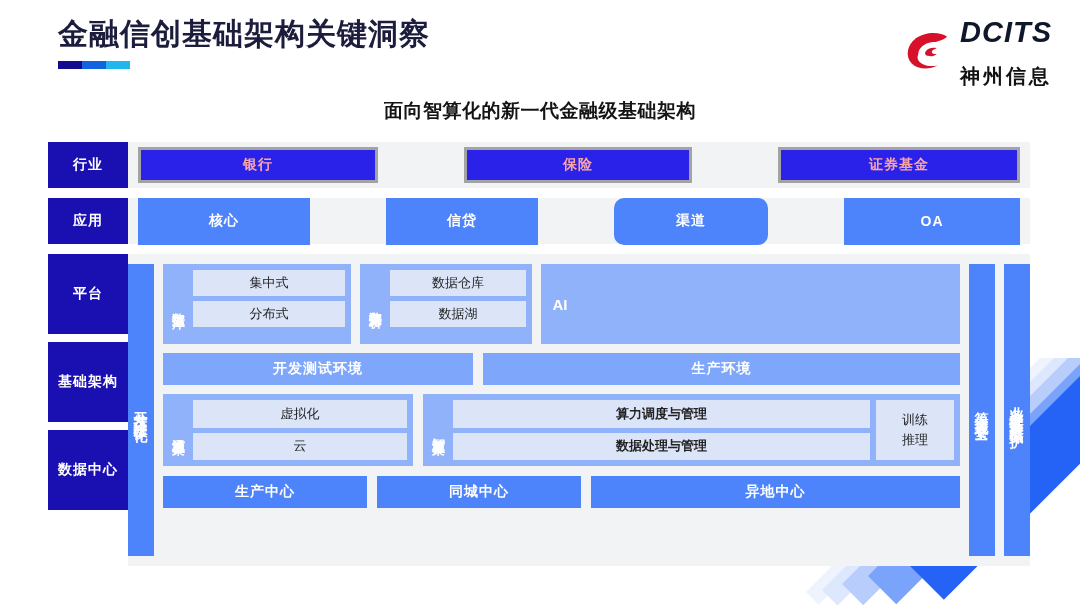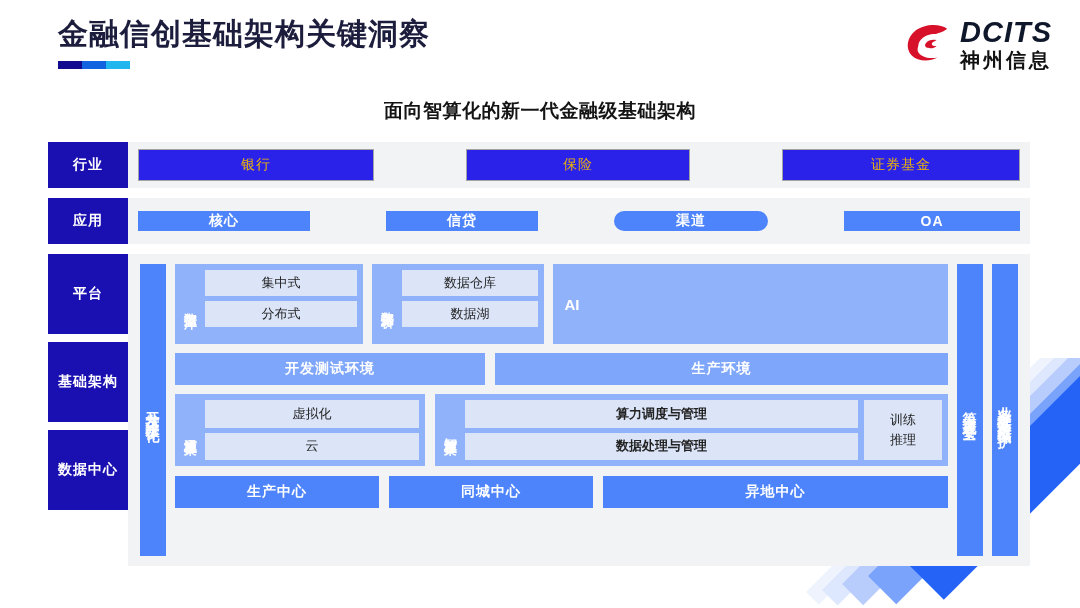--- a/index.html
+++ b/index.html
@@ -37,7 +37,7 @@
   .logo .mark{width:46px;height:44px;flex:0 0 auto;}
   .logo .words{display:flex;flex-direction:column;line-height:1;}
   .logo .en{font-size:29px;font-weight:bold;color:#0f172a;letter-spacing:1px;font-style:italic;}
-  .logo .cn{font-size:20px;font-weight:bold;color:#111;letter-spacing:3px;margin-top:3px;}
+  .logo .cn{font-size:20px;font-weight:bold;color:#111;letter-spacing:3px;margin-top:19px;}
 
   
   .subtitle{

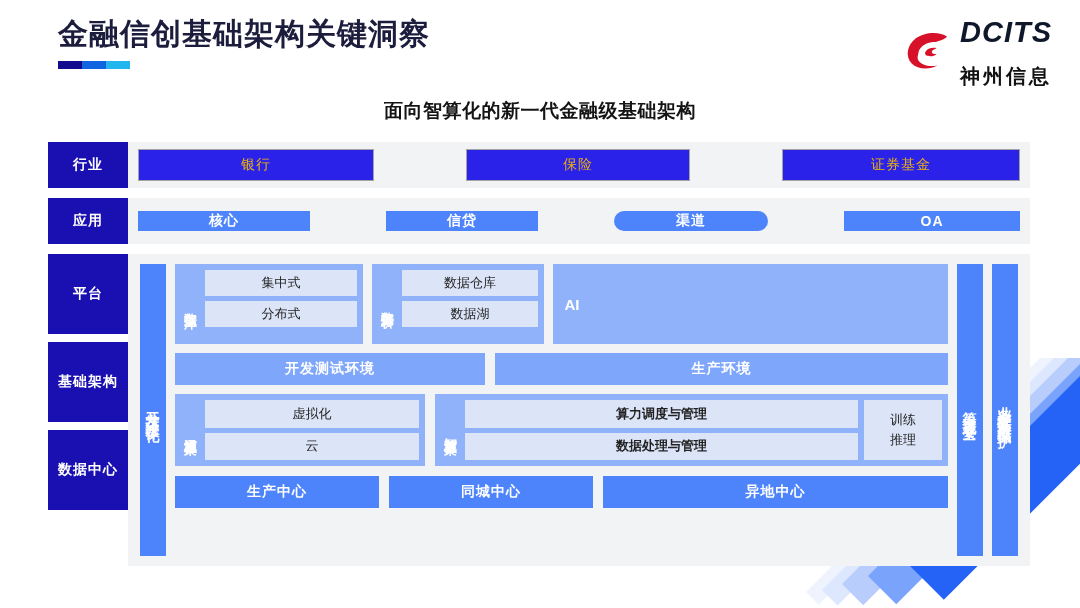--- a/index.html
+++ b/index.html
@@ -63,9 +63,9 @@
   .r-industry{height:46px;margin-bottom:10px;}
   .r-industry .panel{padding:0 10px;gap:0;justify-content:space-between;}
   .chip-ind{
-    background:#2b22ea;color:#eab308;border:1px solid #a3a3a3;
+    background:#2b22ea;color:#fca5a5;border:3px solid #a3a3a3;
     height:30px;display:flex;align-items:center;justify-content:center;
-    font-size:14px;font-weight:normal;letter-spacing:1px;
+    font-size:14px;font-weight:bold;letter-spacing:1px;
   }
   .w-bank{width:234px;}
   .w-ins{width:222px;}

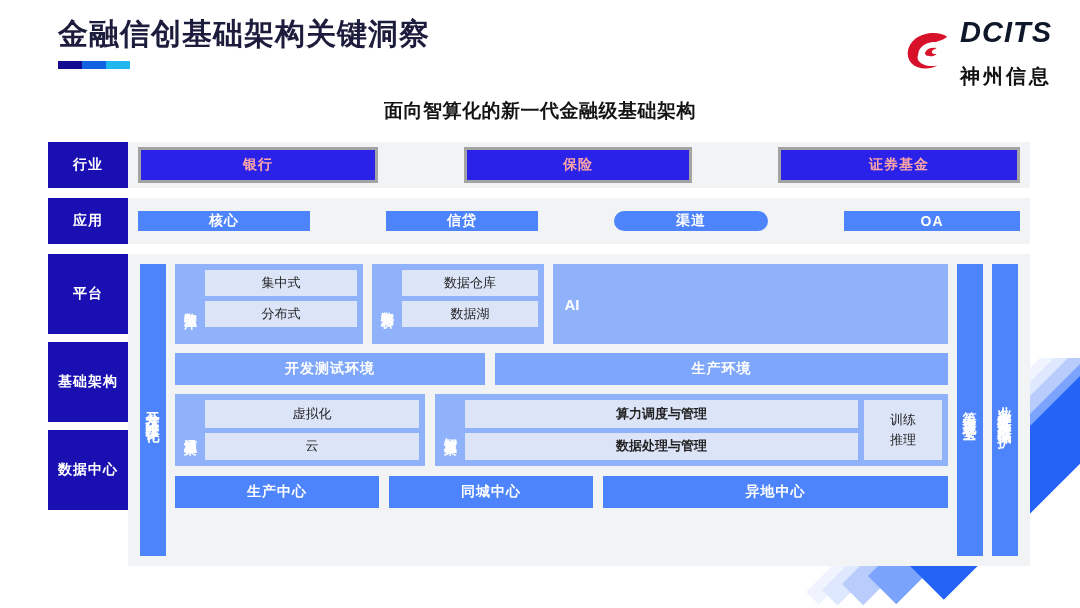--- a/index.html
+++ b/index.html
@@ -76,7 +76,7 @@
   .r-app .panel{padding:0 10px;justify-content:space-between;}
   .chip-app{
     background:#4d84fb;color:#fff;
-    height:20px;display:flex;align-items:center;justify-content:center;
+    height:47px;display:flex;align-items:center;justify-content:center;
     font-size:14px;font-weight:bold;letter-spacing:1px;
   }
   .w-a1{width:172px;}

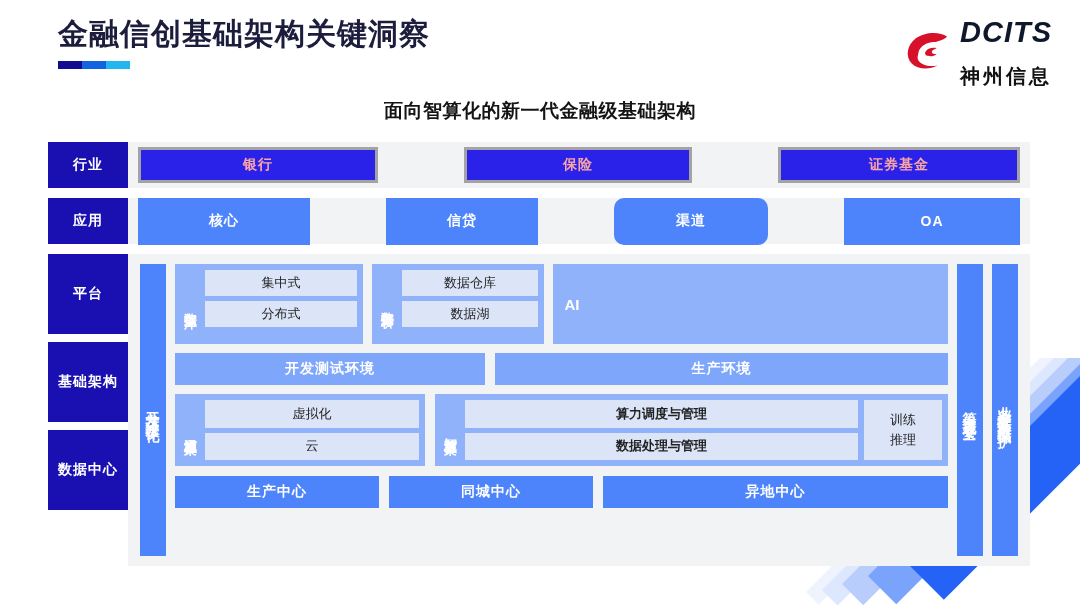--- a/index.html
+++ b/index.html
@@ -93,7 +93,7 @@
   .lbl-dc{height:46px;margin-bottom:0;}
 
   .bigpanel{
-    flex:1;background:#f2f3f5;display:flex;padding:10px 12px;gap:9px;box-sizing:border-box;
+    flex:1;background:#f2f3f5;display:flex;padding:10px 0;gap:9px;box-sizing:border-box;
   }
   .vbar{
     background:#4d84fb;color:#fff;

